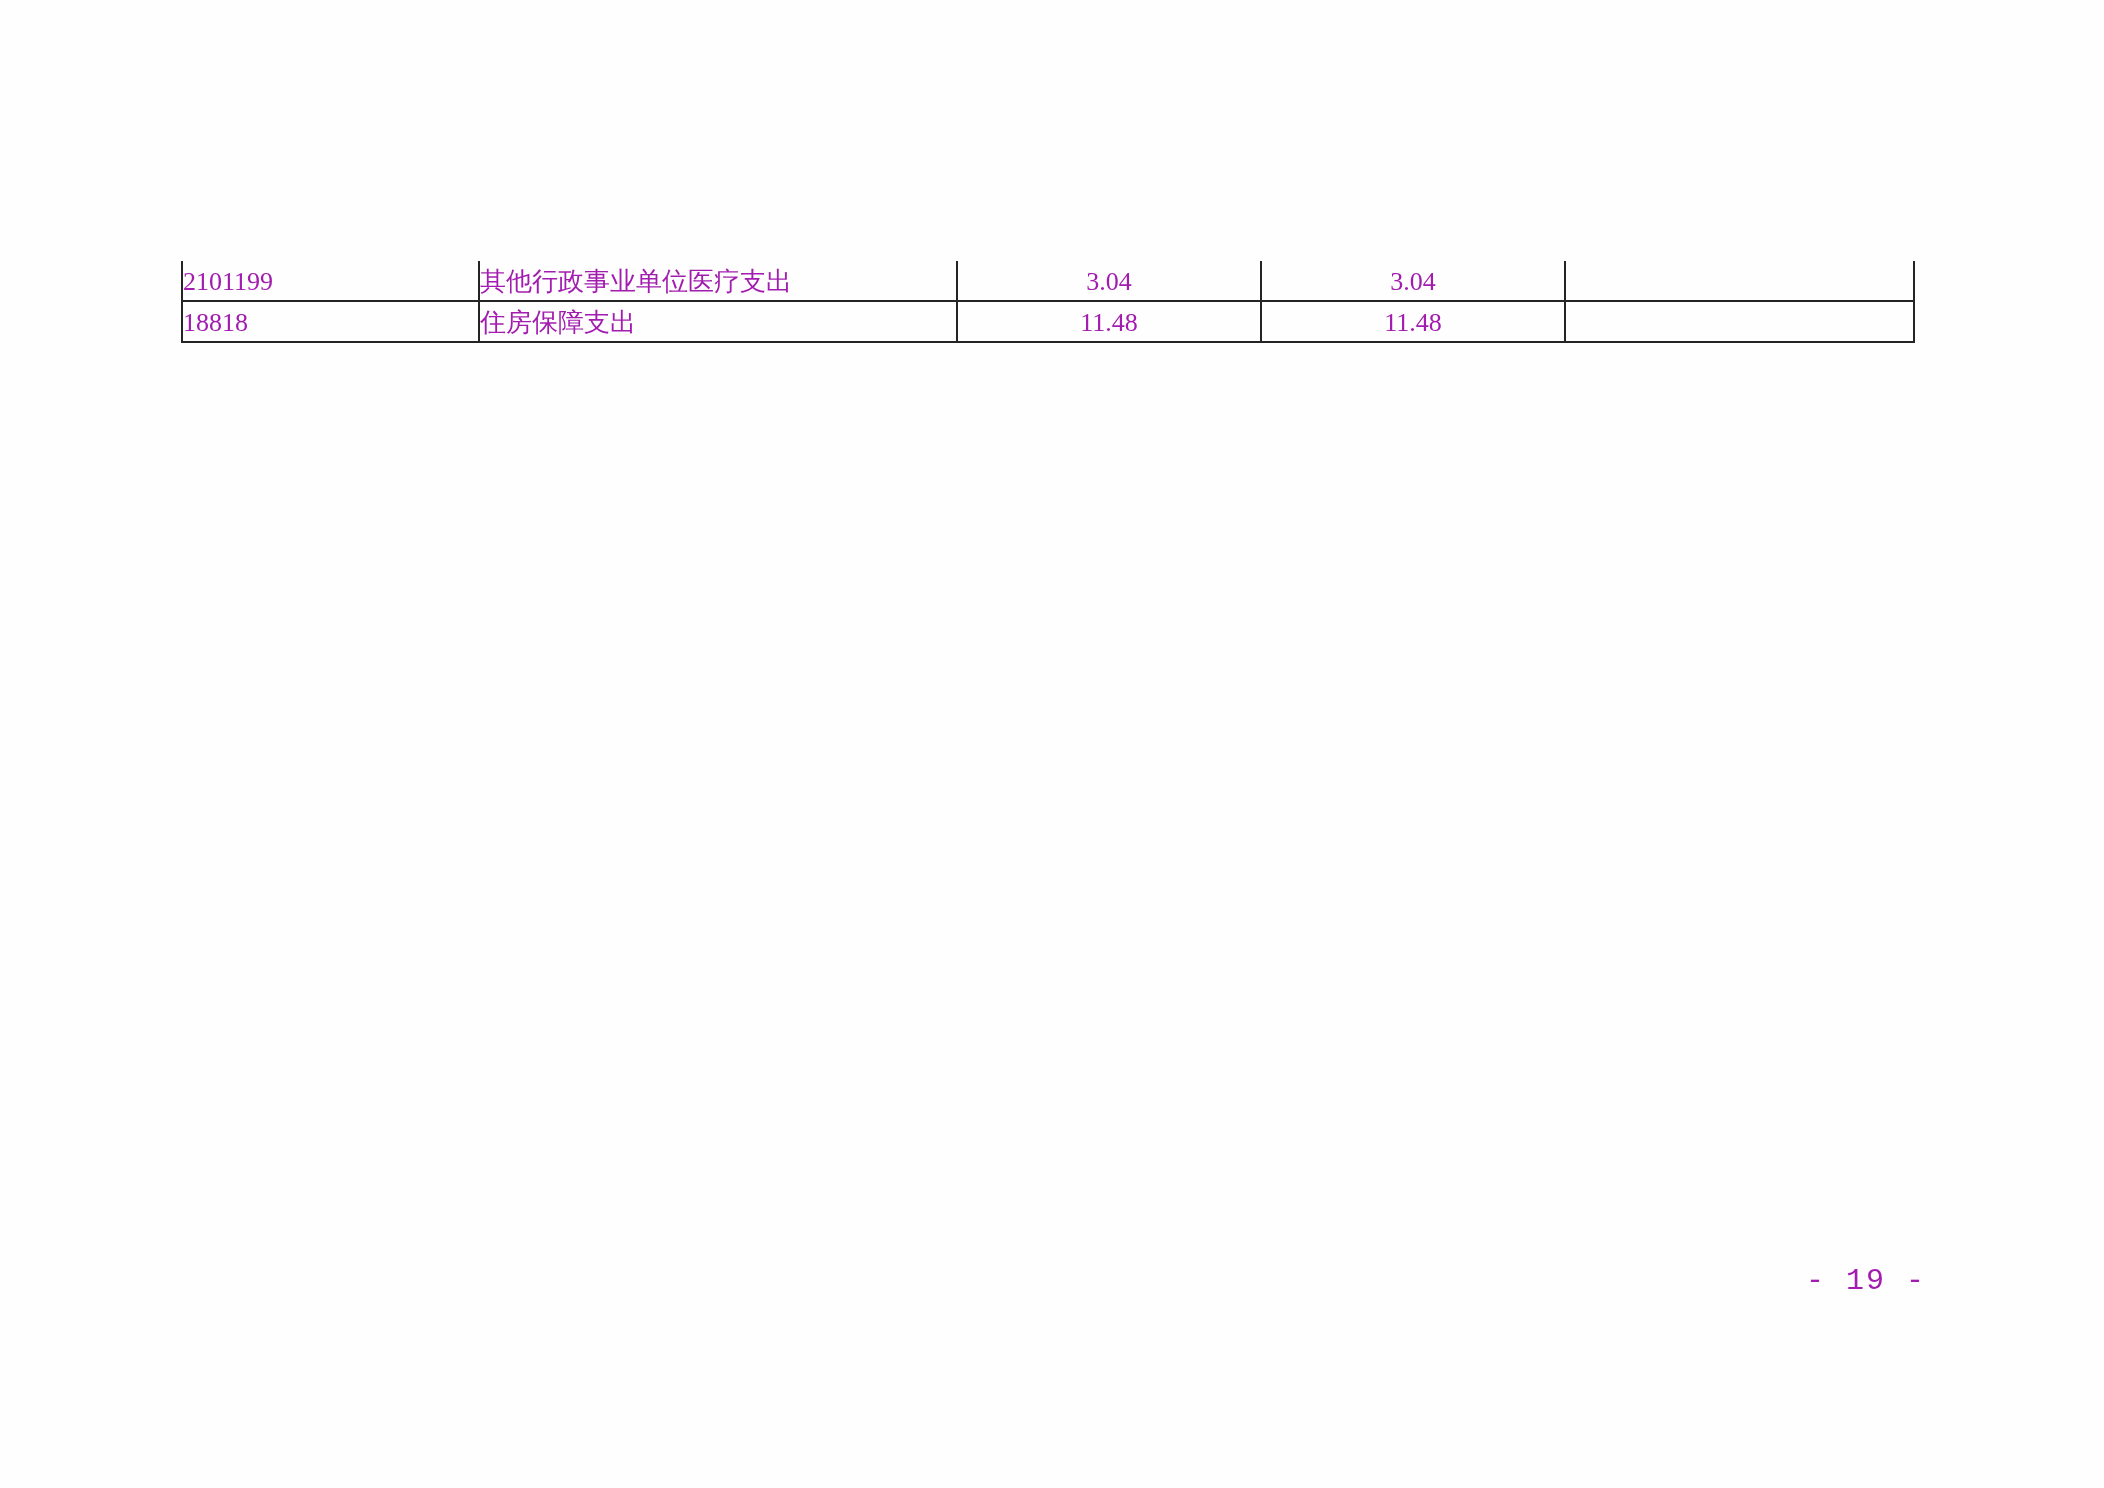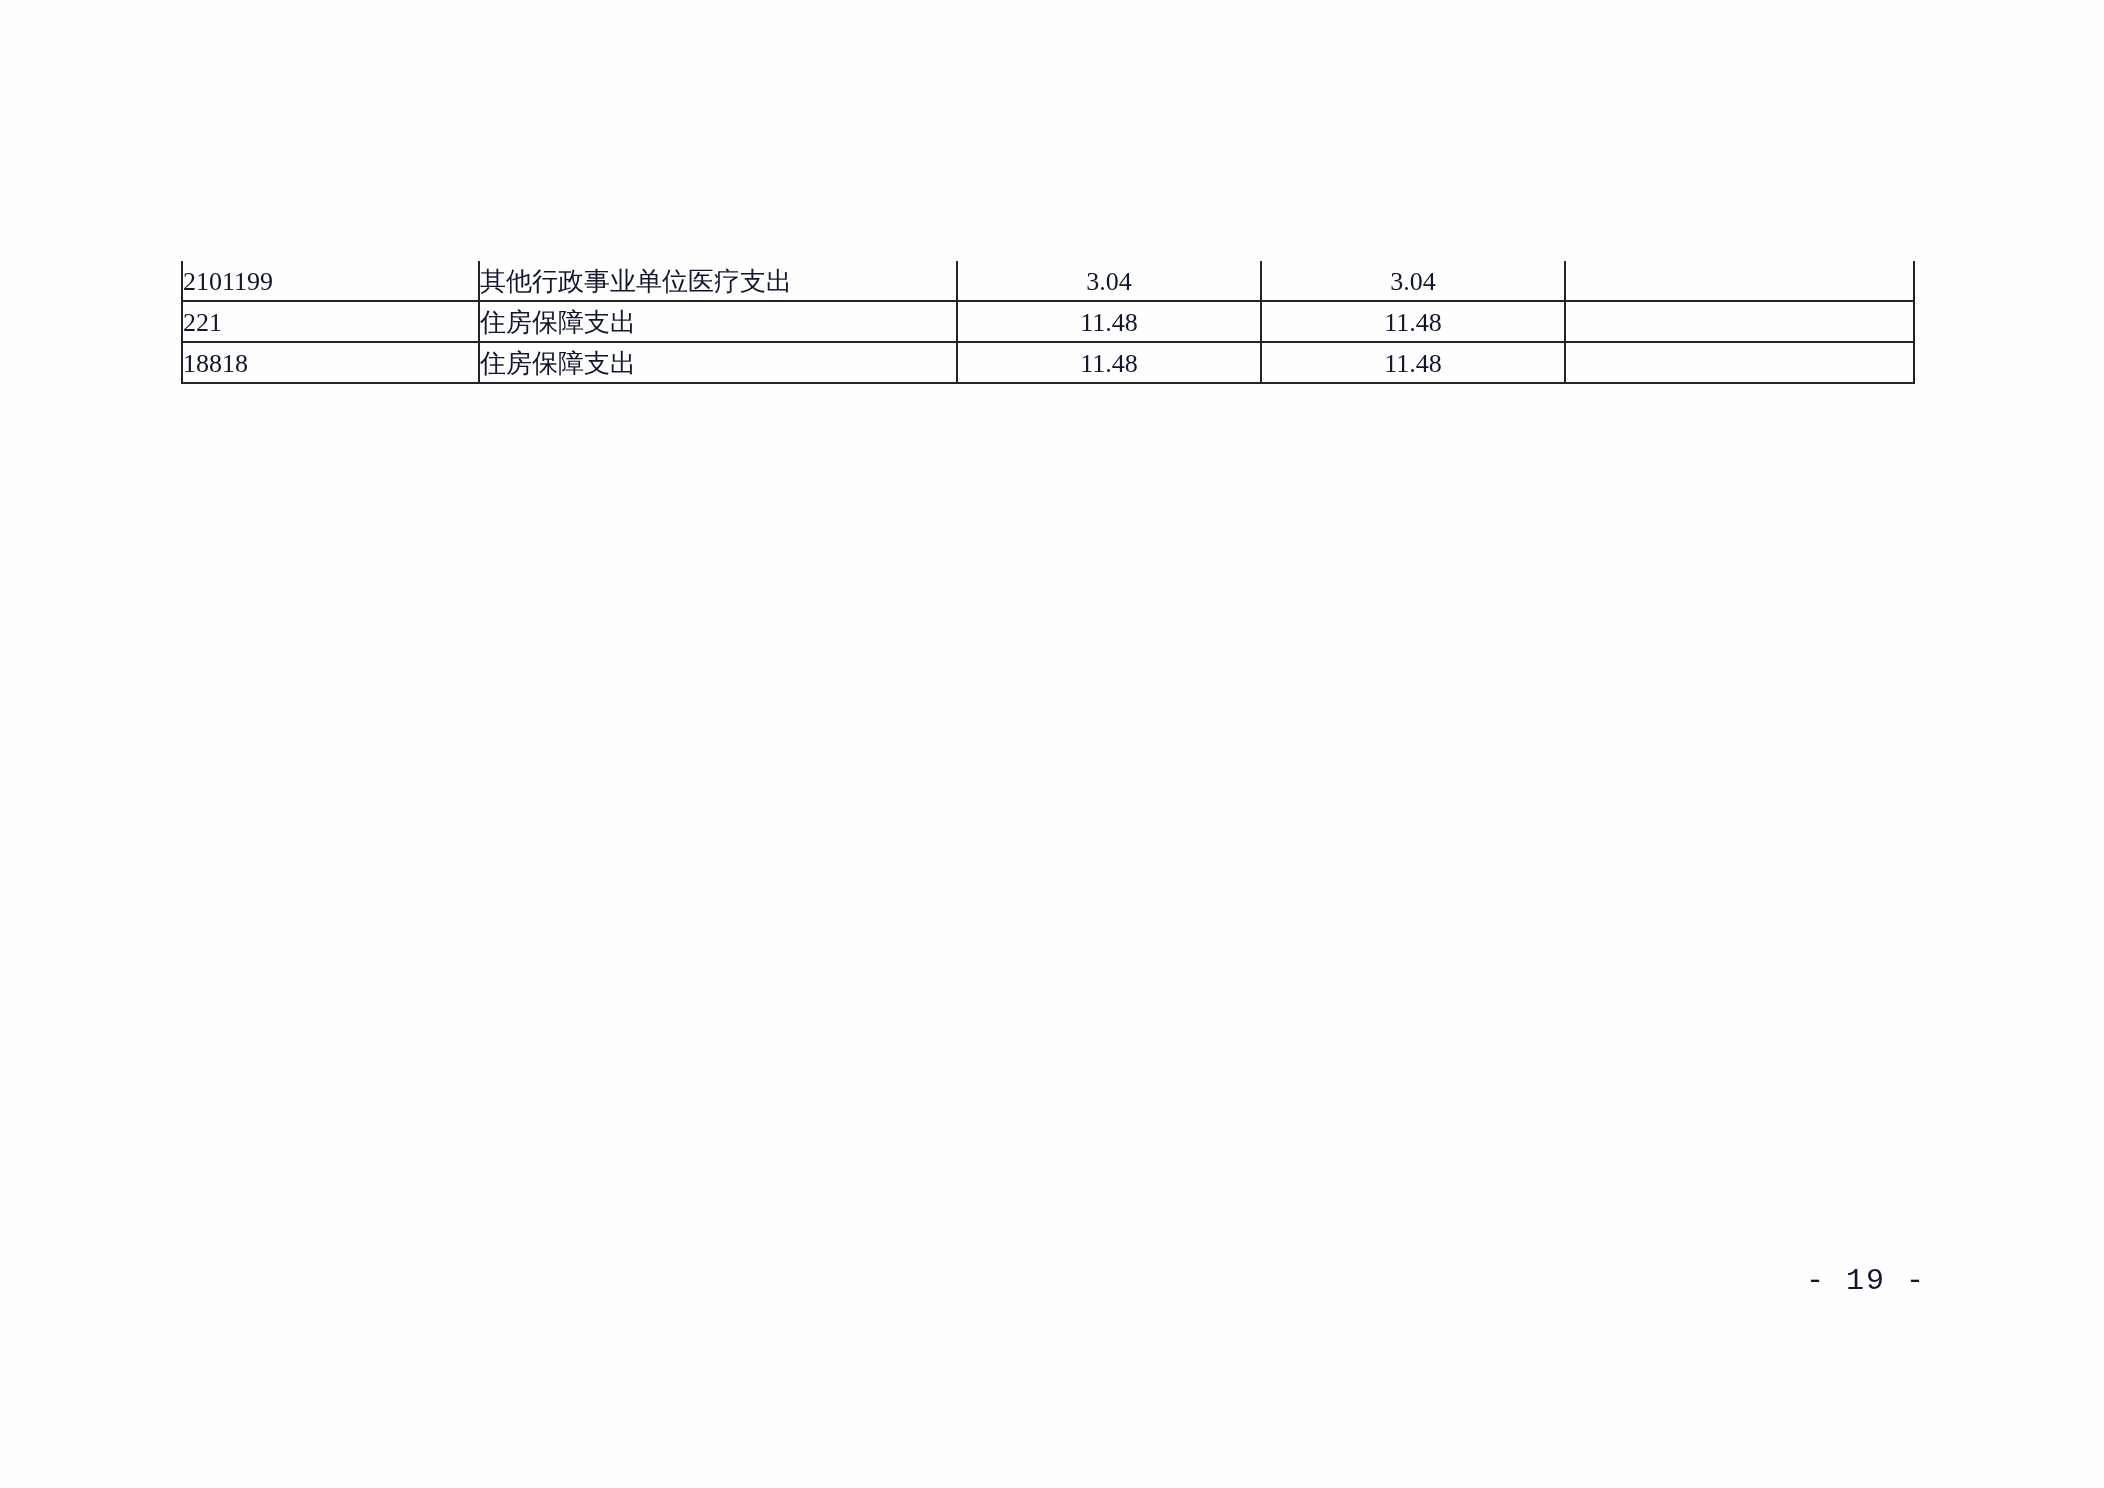--- a/index.html
+++ b/index.html
@@ -13,7 +13,7 @@
     height: 1488px;
     background: #fefefe;
     font-family: "Liberation Serif", "DejaVu Serif", serif;
-    color: #0f172a;
+    color: #a21caf;
     overflow: hidden;
   }
   

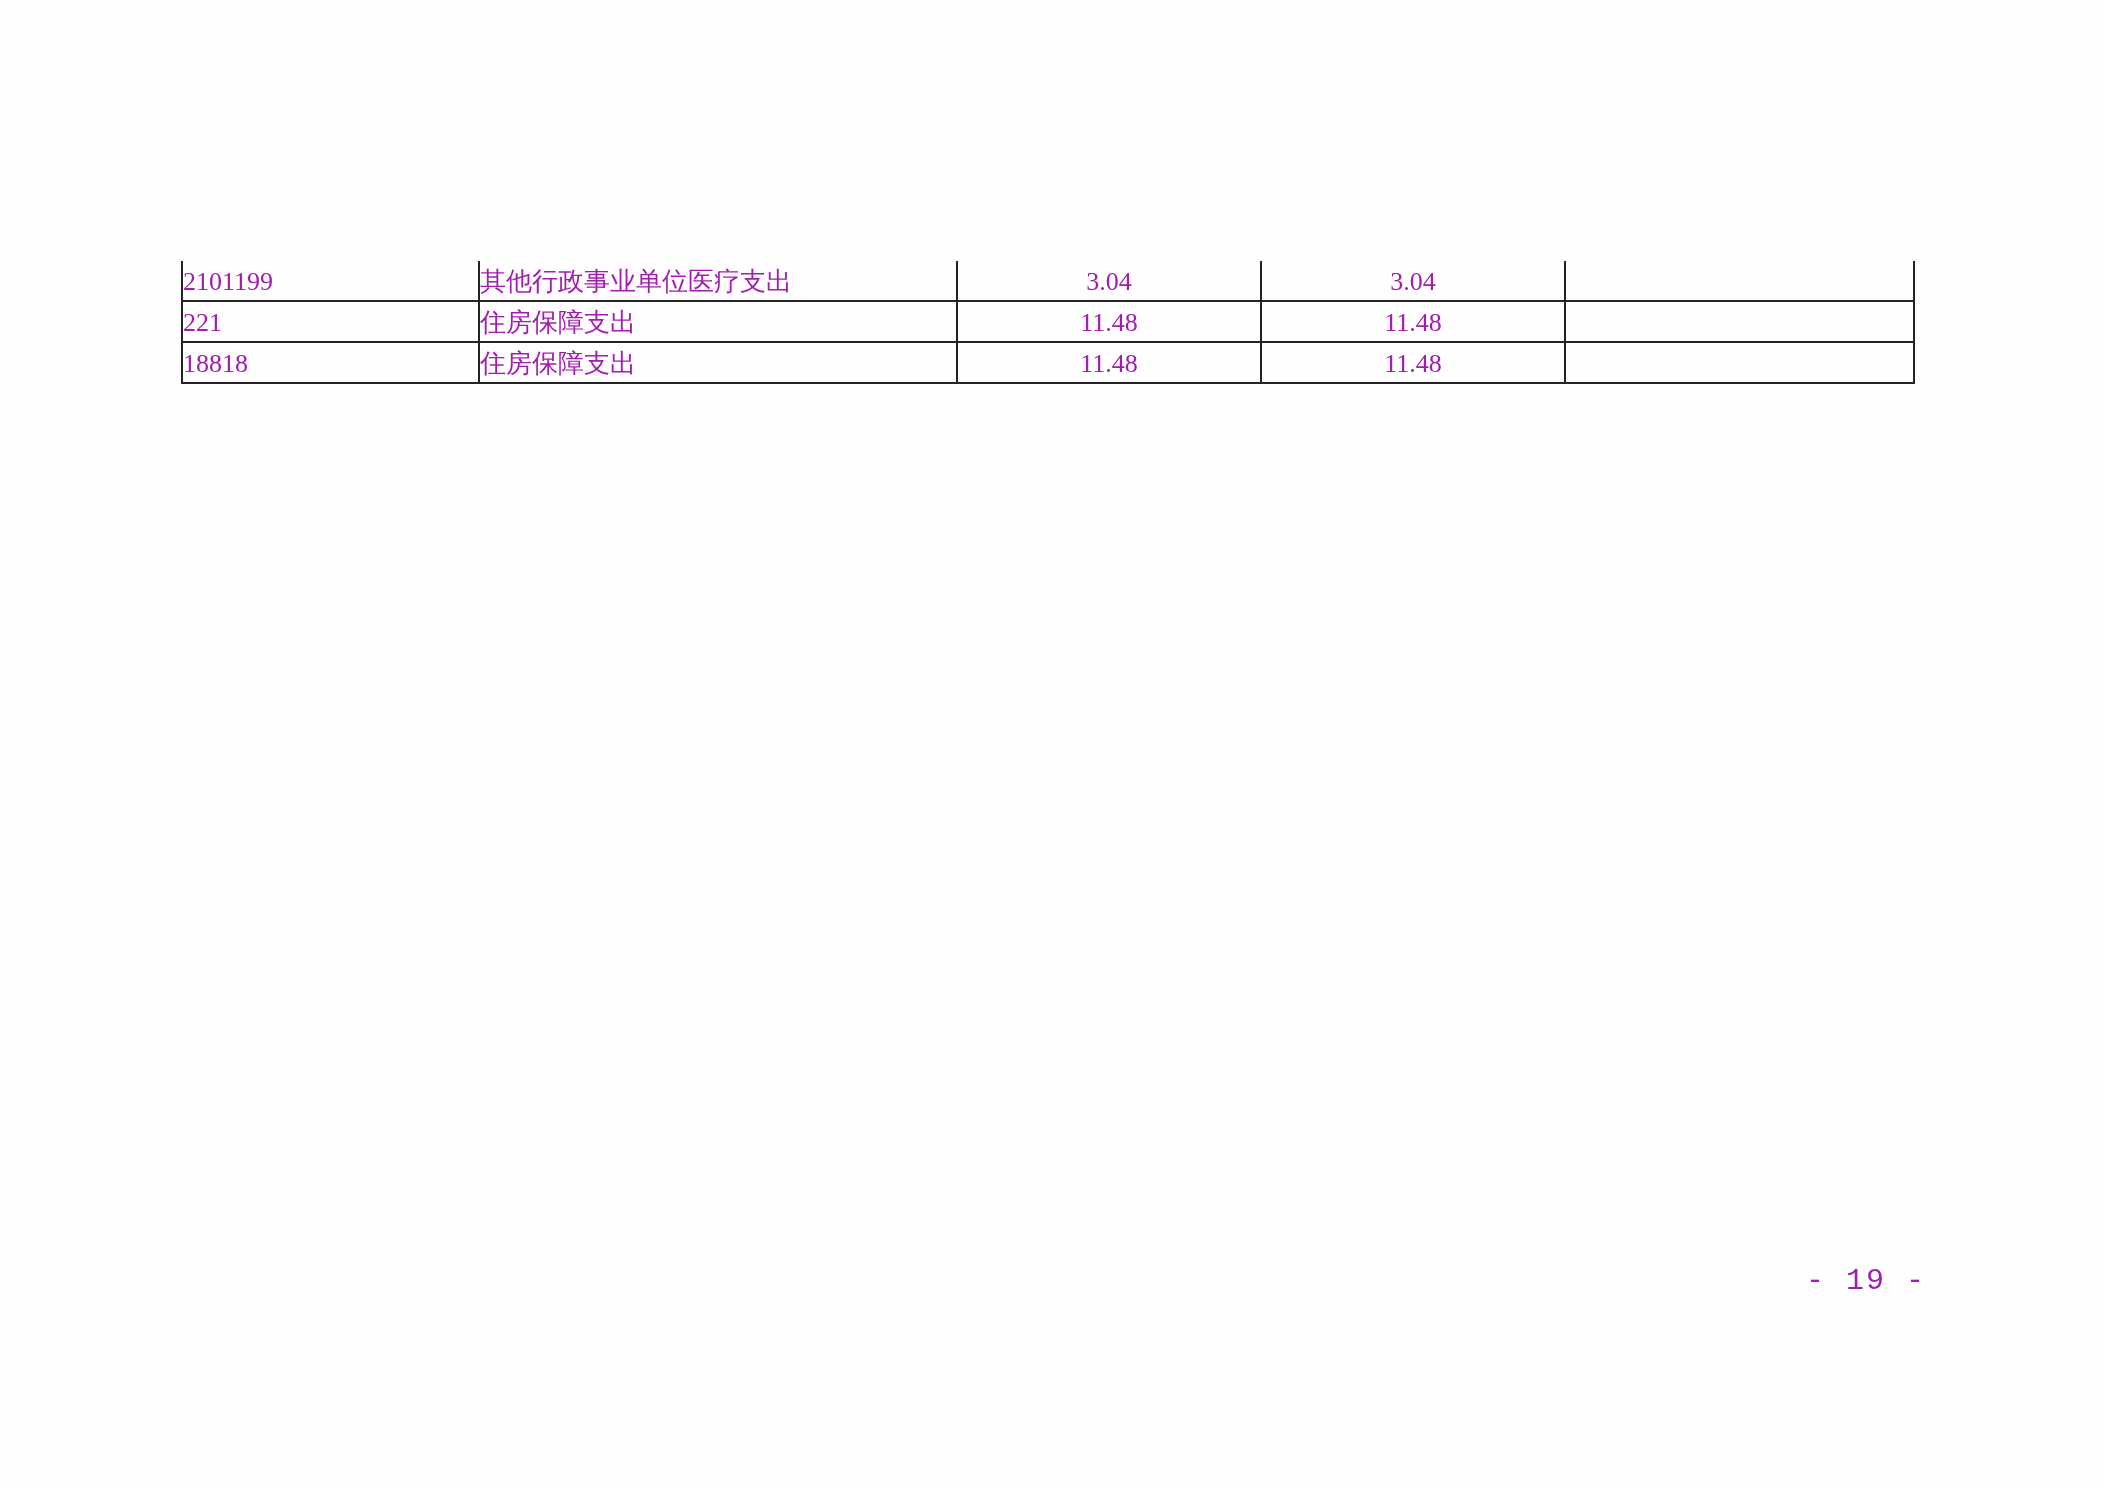--- a/index.html
+++ b/index.html
@@ -87,13 +87,6 @@
         <td class="c-empty"></td>
       </tr>
       <tr>
-        <td class="c-code">221</td>
-        <td class="c-name">住房保障支出</td>
-        <td class="c-num">11.48</td>
-        <td class="c-num">11.48</td>
-        <td class="c-empty"></td>
-      </tr>
-      <tr>
         <td class="c-code">18818</td>
         <td class="c-name">住房保障支出</td>
         <td class="c-num">11.48</td>

